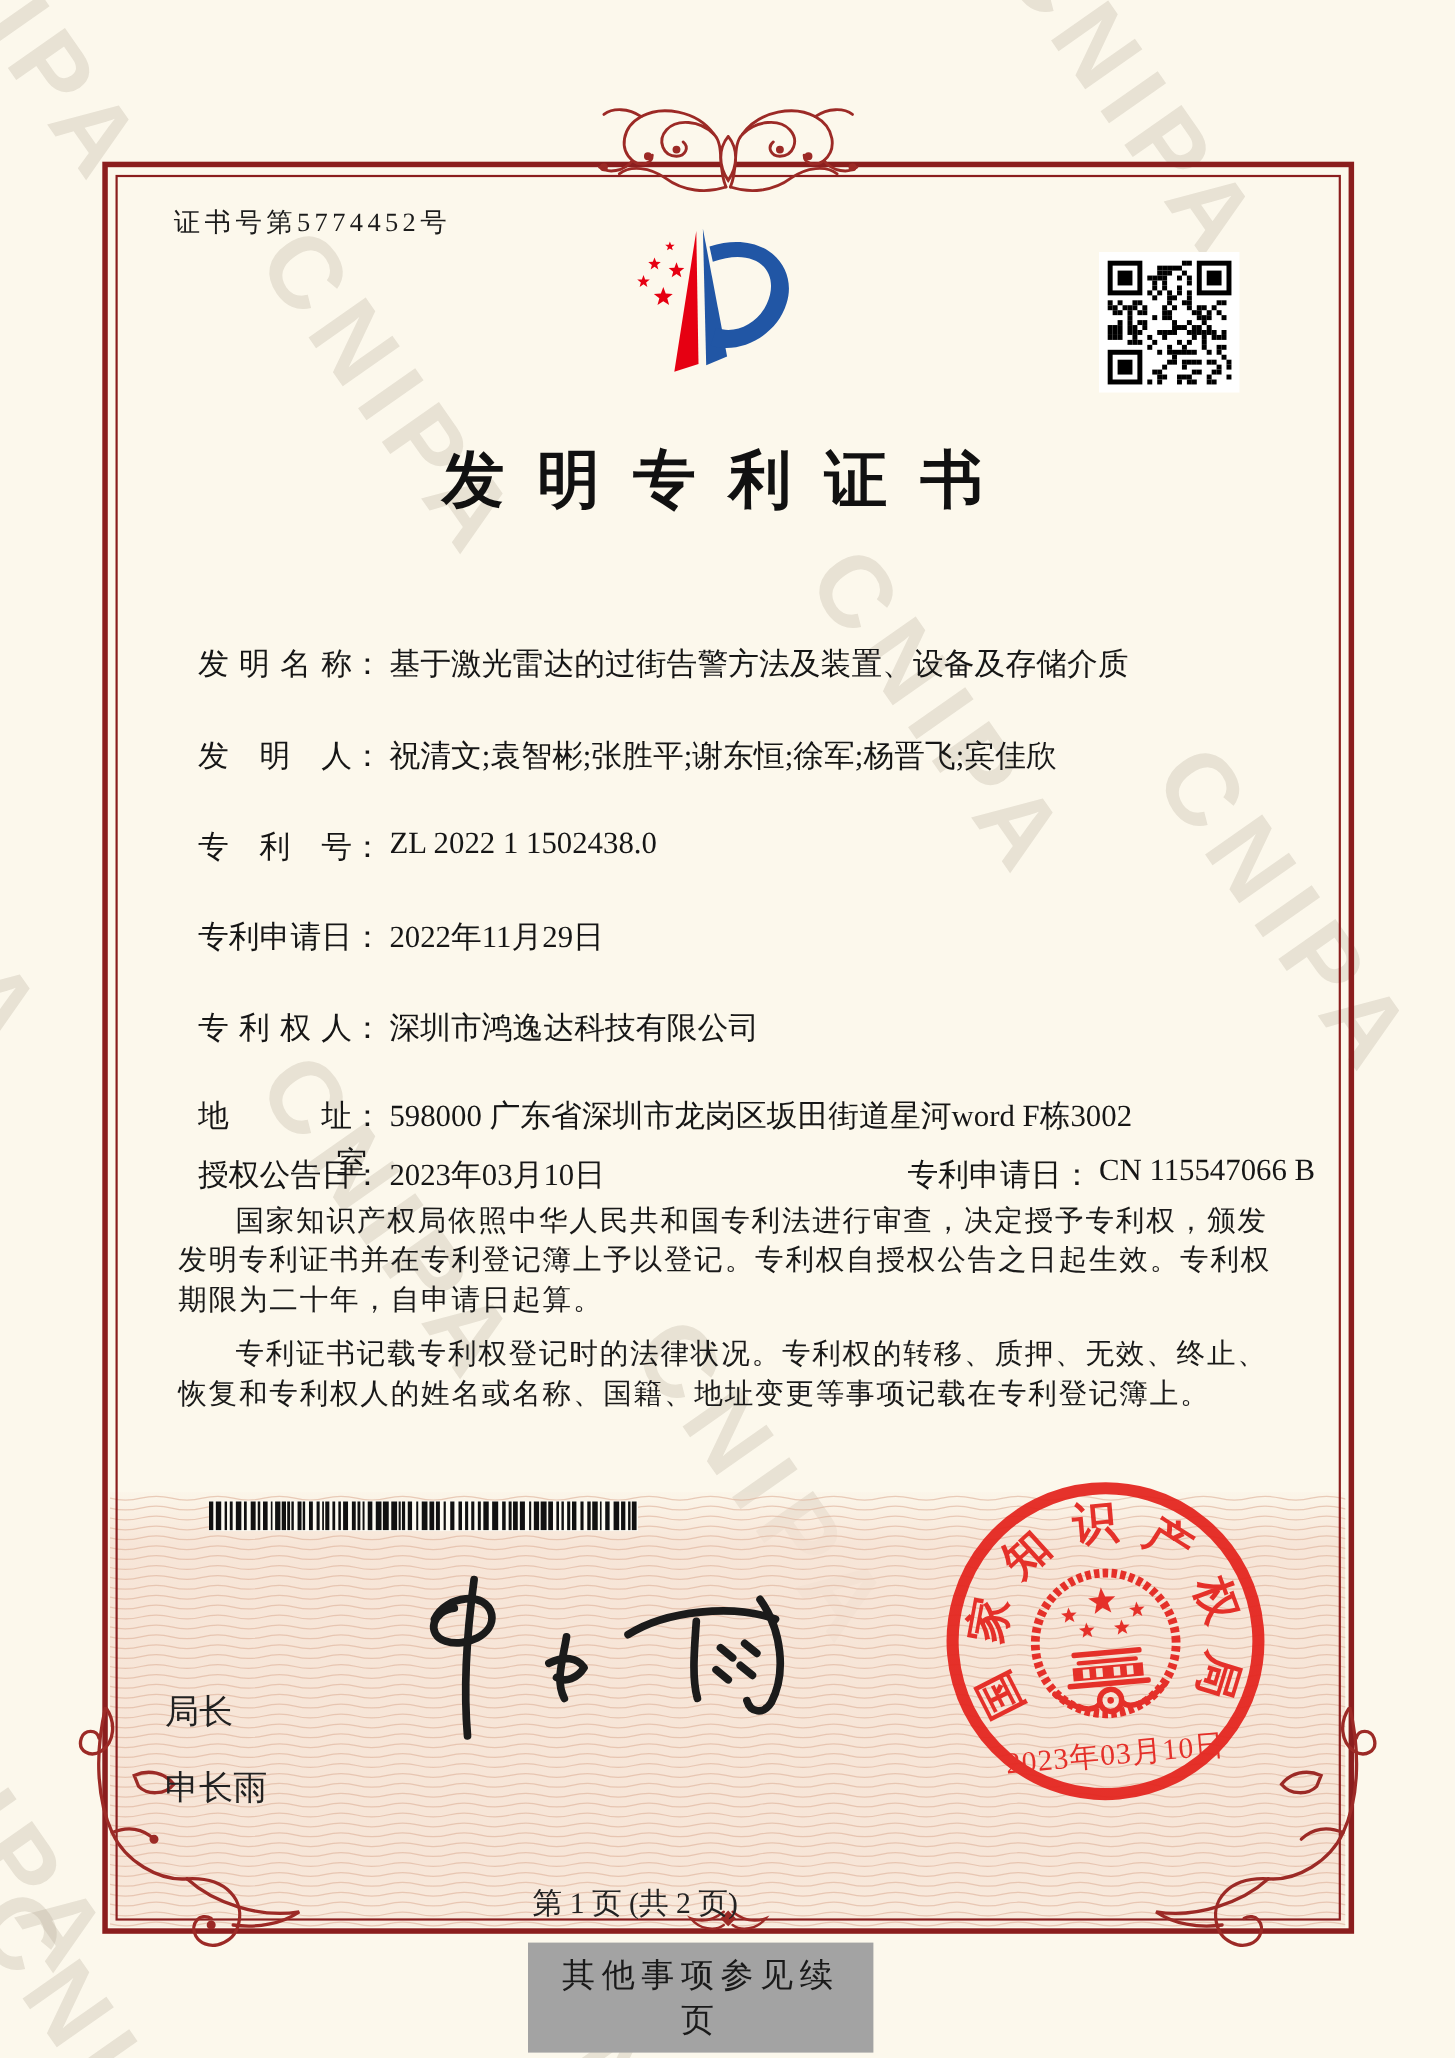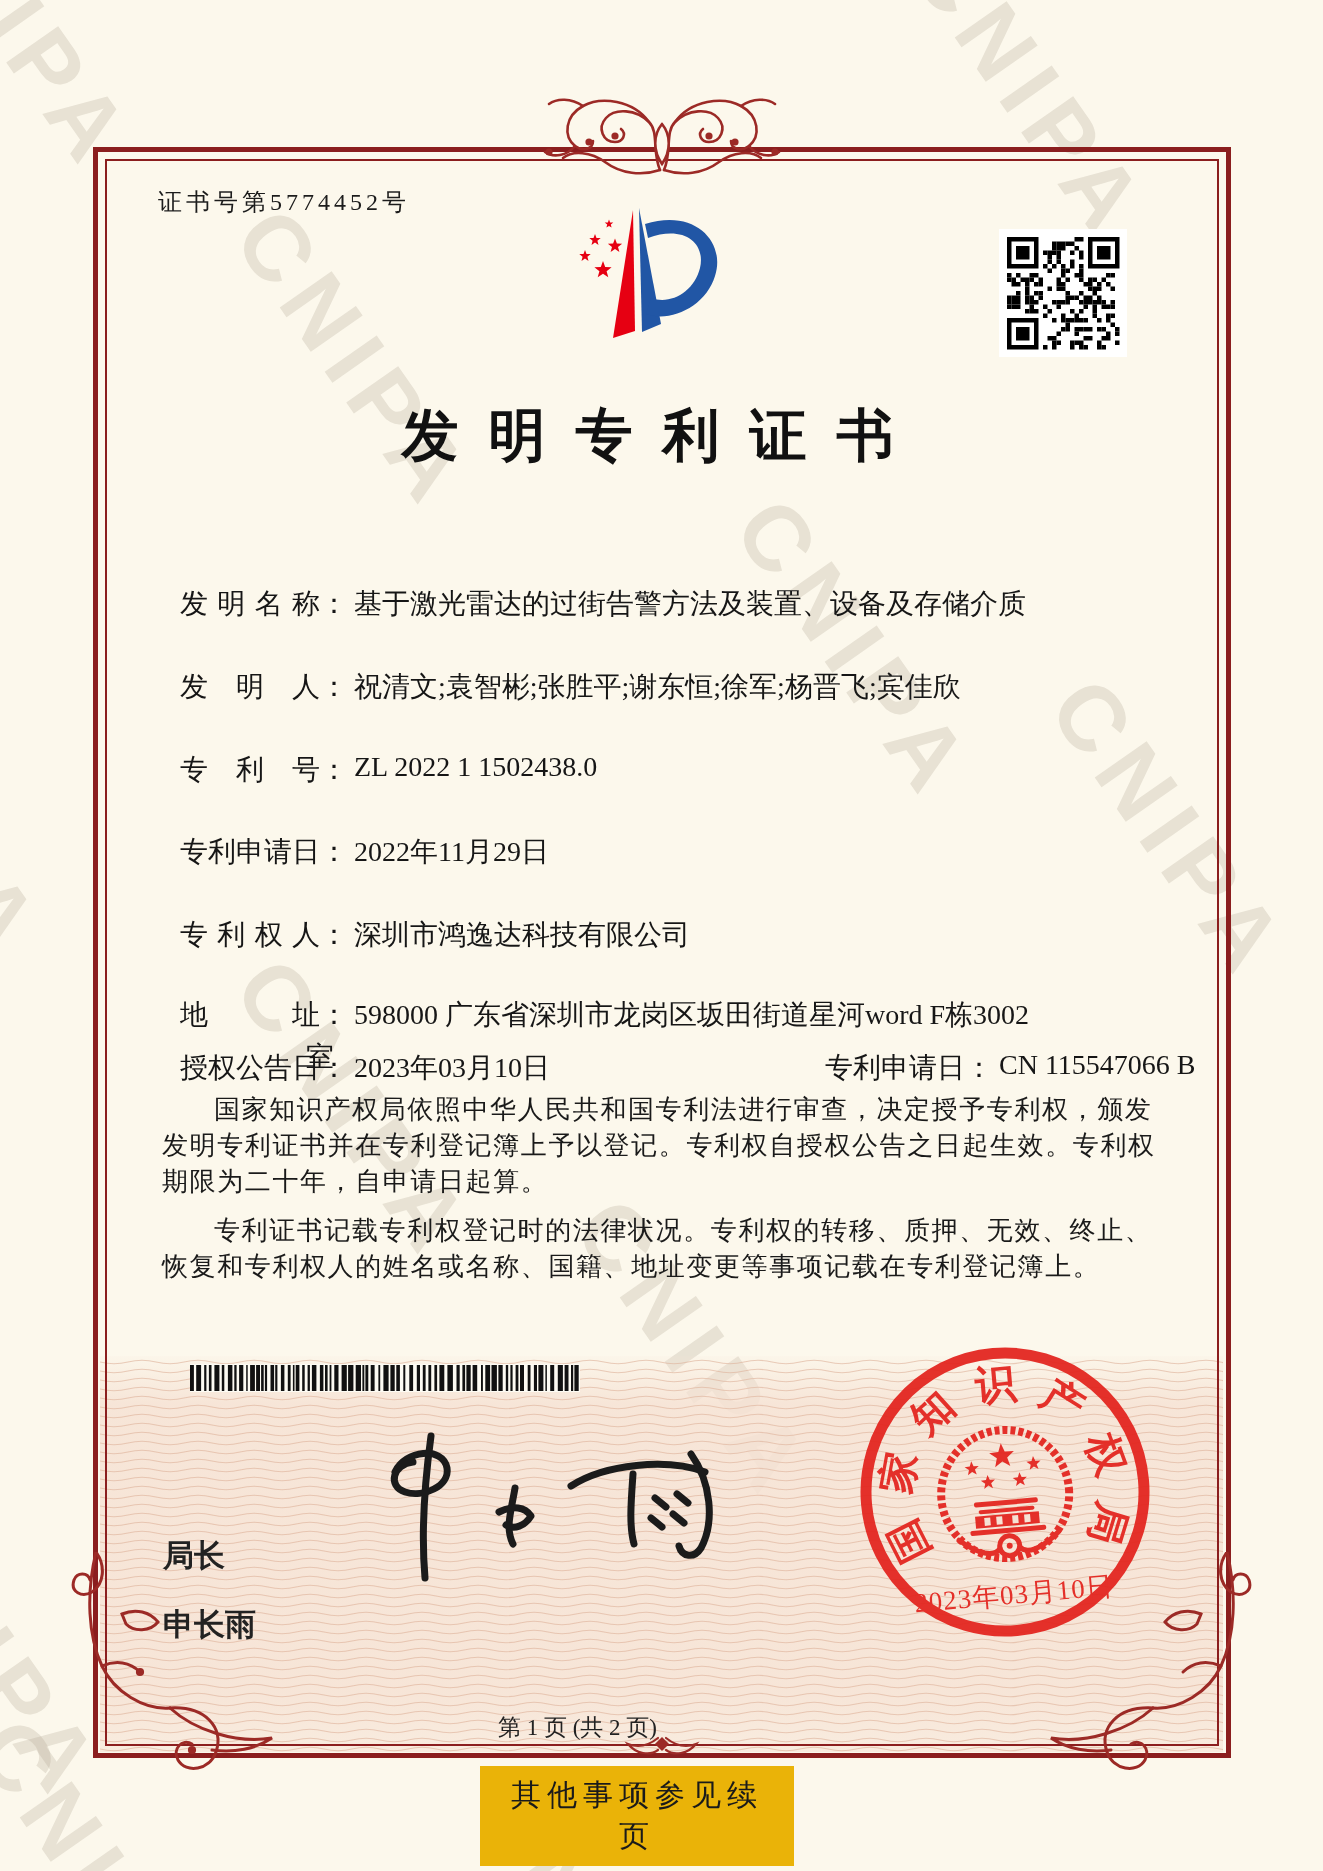--- a/index.html
+++ b/index.html
@@ -39,8 +39,8 @@
   .paras p{margin:0 0 13px 4px;text-indent:2em;}
 
   .barcode{position:absolute;left:190px;top:1364px;}
-  .director{position:absolute;left:163px;top:1540px;font-family:"Liberation Sans","DejaVu Sans",sans-serif;
-            font-weight:700;font-size:31px;color:#222;line-height:1;}
+  .director{position:absolute;left:150px;top:1540px;font-family:"Liberation Sans","DejaVu Sans",sans-serif;
+            font-weight:400;font-size:31px;color:#222;line-height:1;}
   .director .nm{margin-top:38px;}
   .sig{position:absolute;left:335px;top:1420px;}
   .seal{position:absolute;left:855px;top:1342px;}

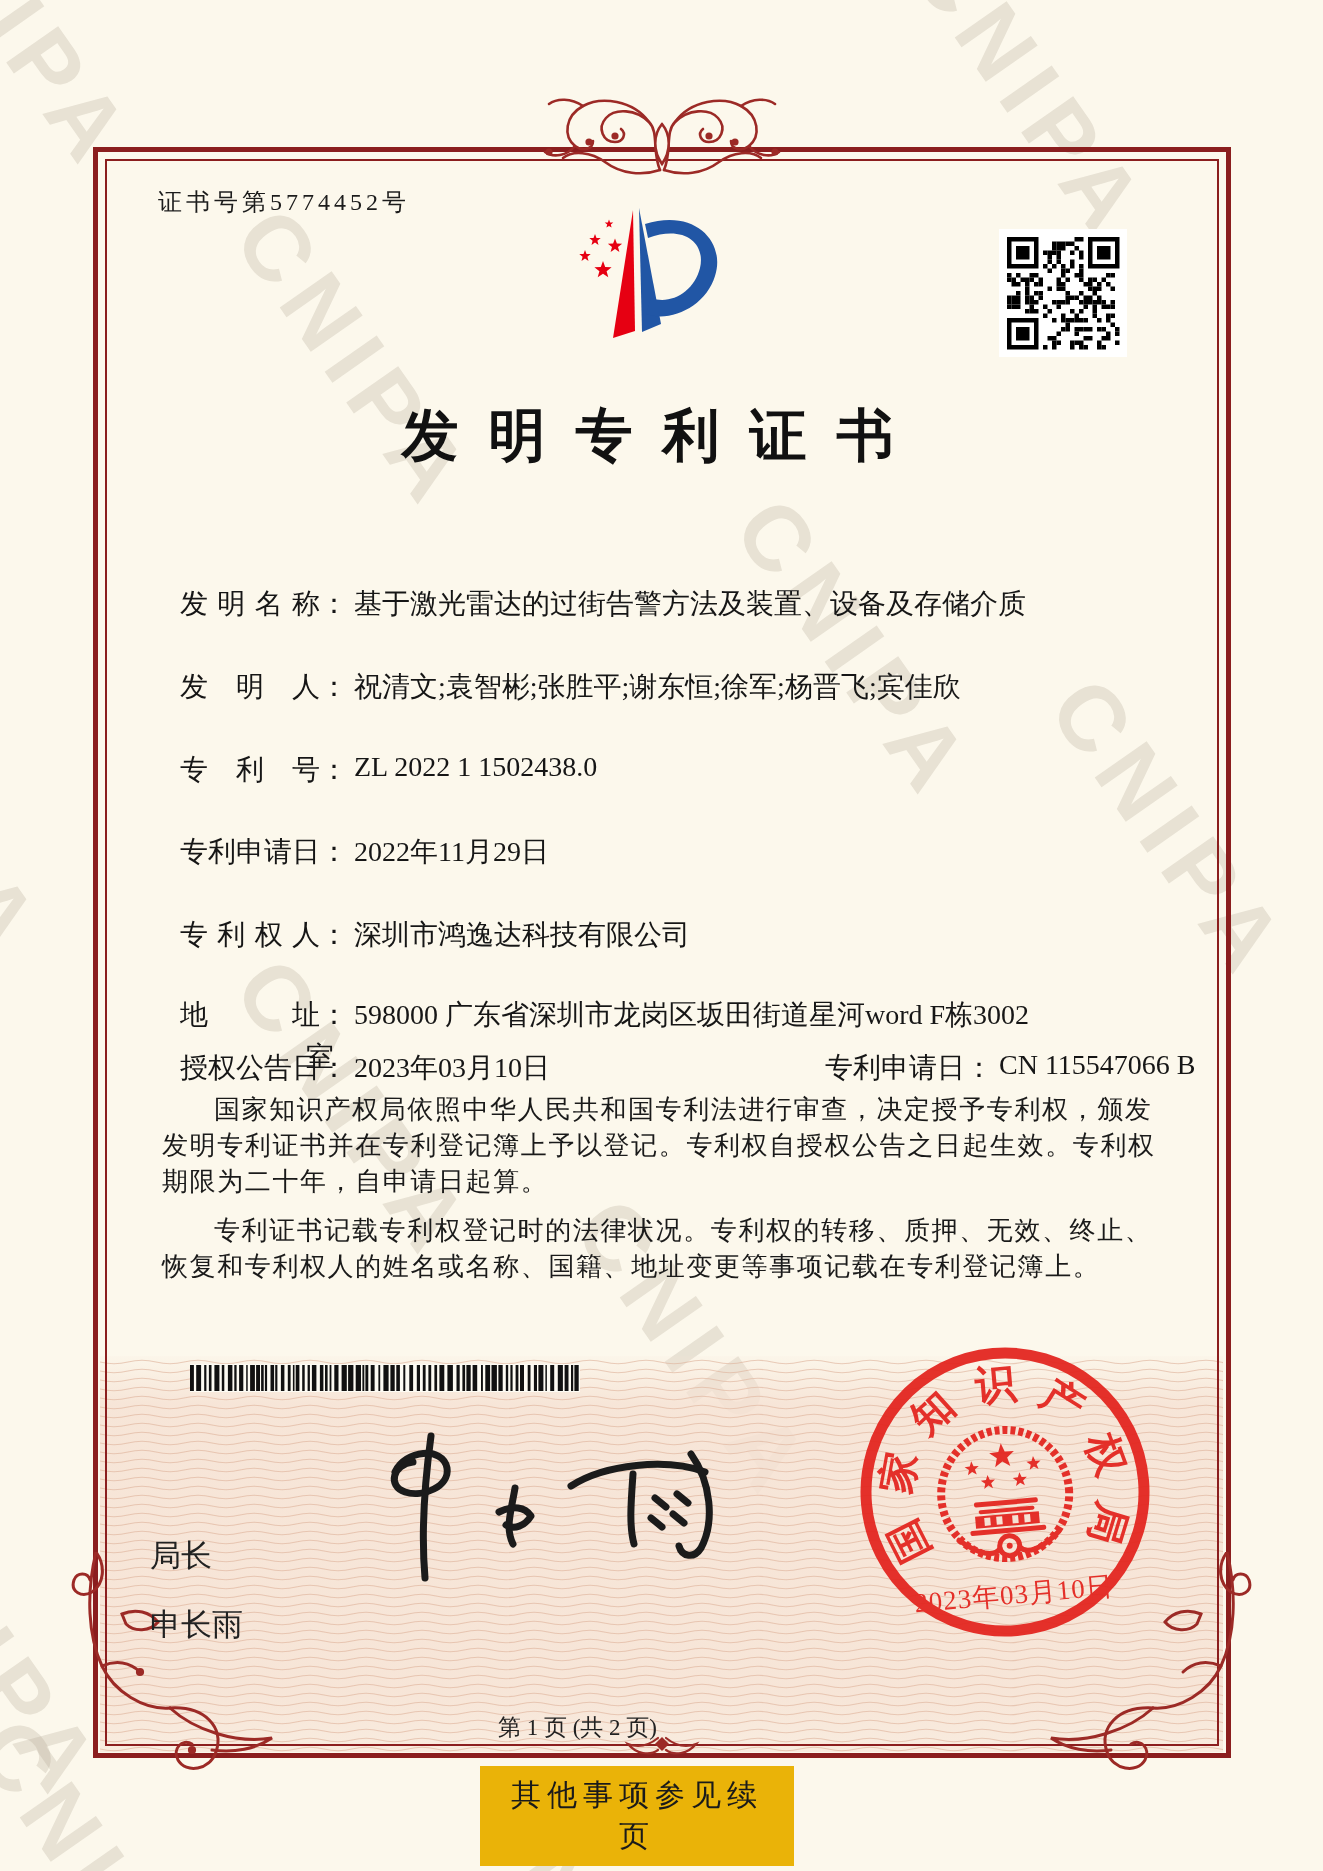--- a/index.html
+++ b/index.html
@@ -45,7 +45,7 @@
   .sig{position:absolute;left:335px;top:1420px;}
   .seal{position:absolute;left:855px;top:1342px;}
 
-  .pageinfo{position:absolute;left:0;top:1712px;width:1155px;text-align:center;font-size:23px;color:#222;}
+  .pageinfo{position:absolute;left:0;top:1712px;width:1155px;text-align:center;font-size:27px;color:#222;}
   .contnote{position:absolute;left:480px;top:1766px;width:278px;padding:9px 18px;background:#eab308;
             text-align:center;font-size:30px;letter-spacing:6px;color:#1a1a1a;}
 </style>

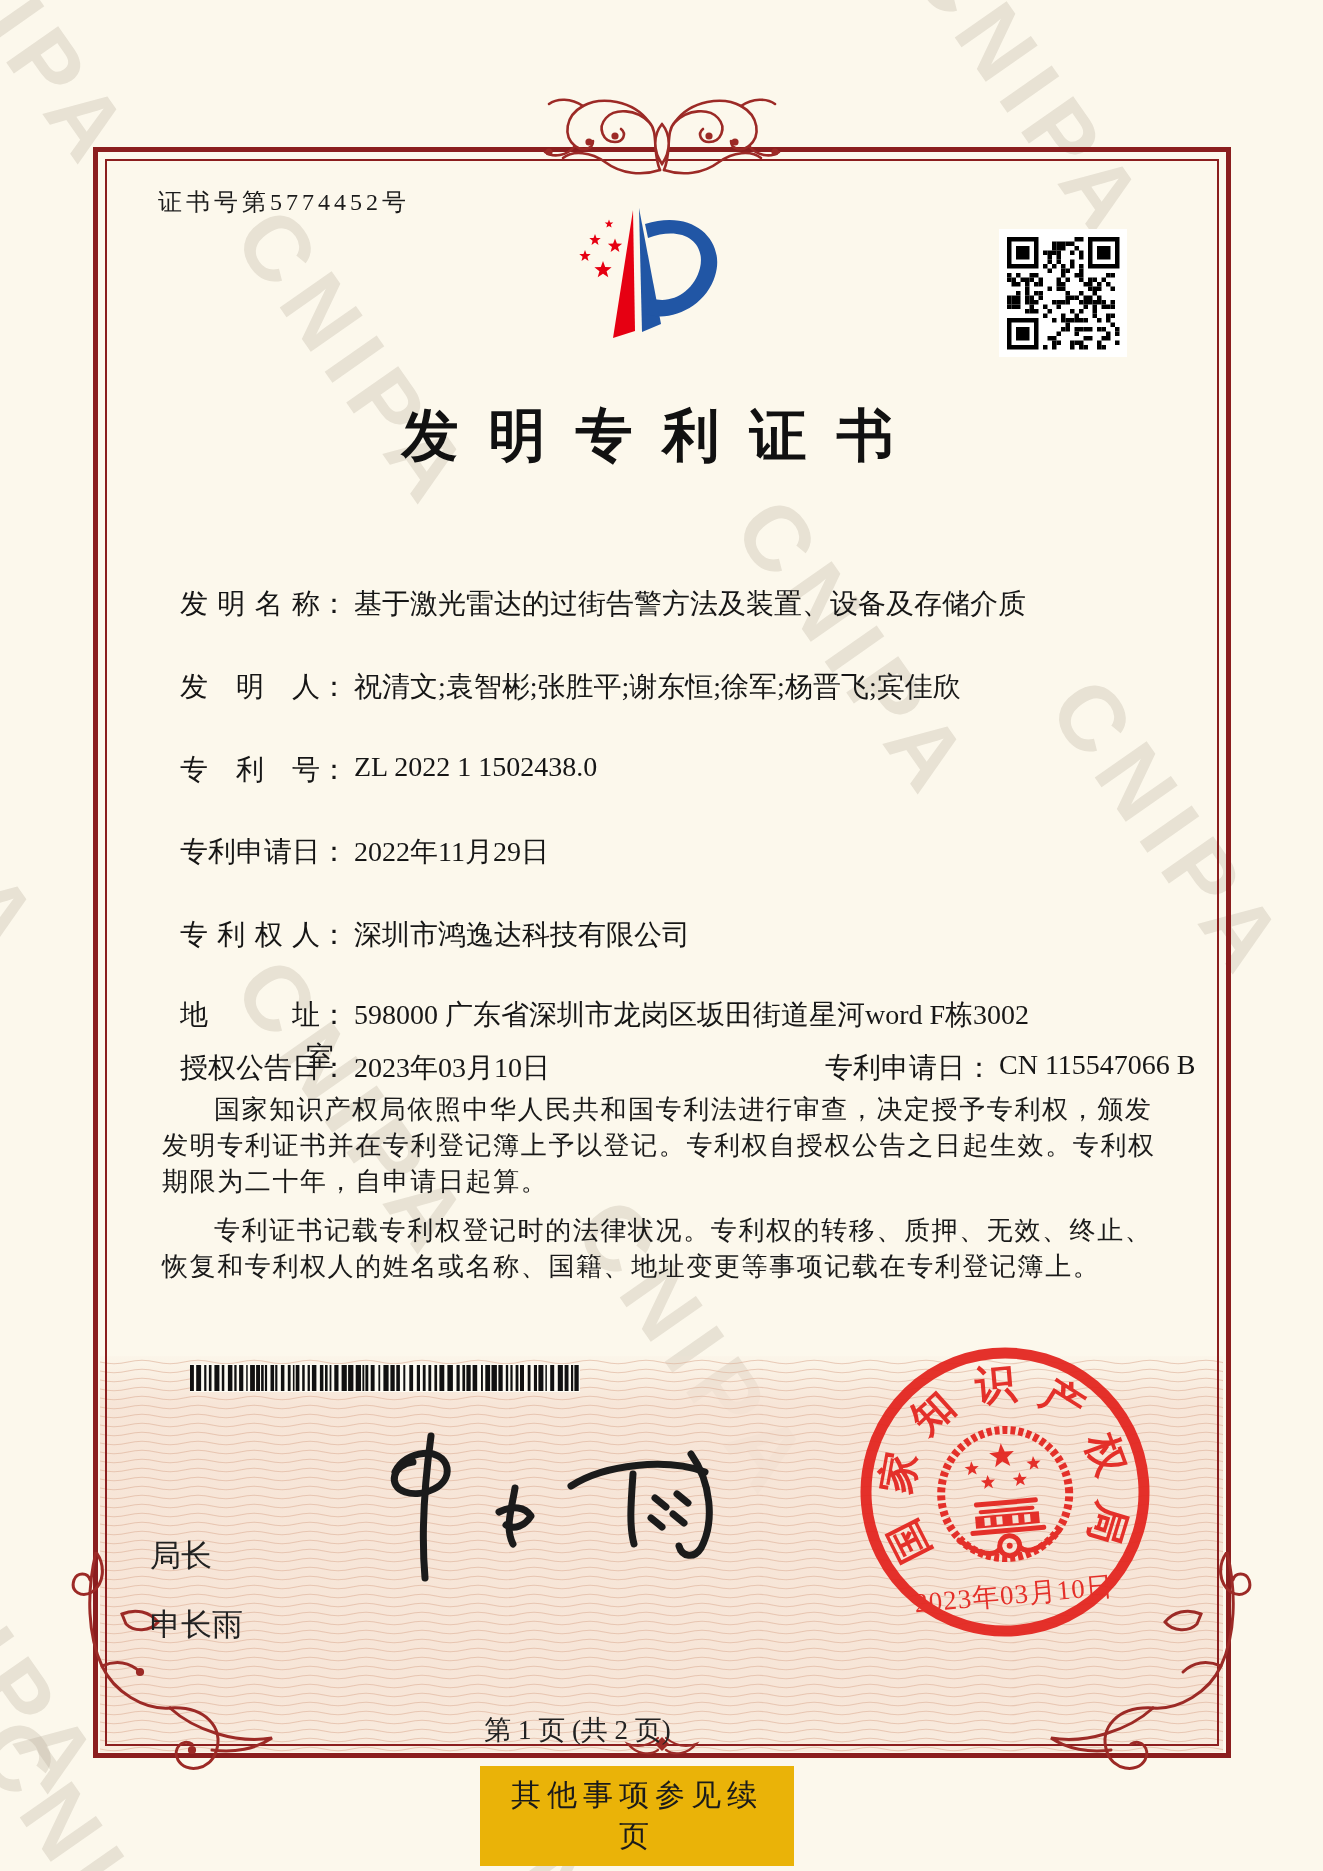--- a/index.html
+++ b/index.html
@@ -46,7 +46,7 @@
   .seal{position:absolute;left:855px;top:1342px;}
 
   .pageinfo{position:absolute;left:0;top:1712px;width:1155px;text-align:center;font-size:27px;color:#222;}
-  .contnote{position:absolute;left:480px;top:1766px;width:278px;padding:9px 18px;background:#eab308;
+  .contnote{position:absolute;left:480px;top:1766px;width:278px;padding:9px 18px;background:#a3a3a3;
             text-align:center;font-size:30px;letter-spacing:6px;color:#1a1a1a;}
 </style>
 </head>

